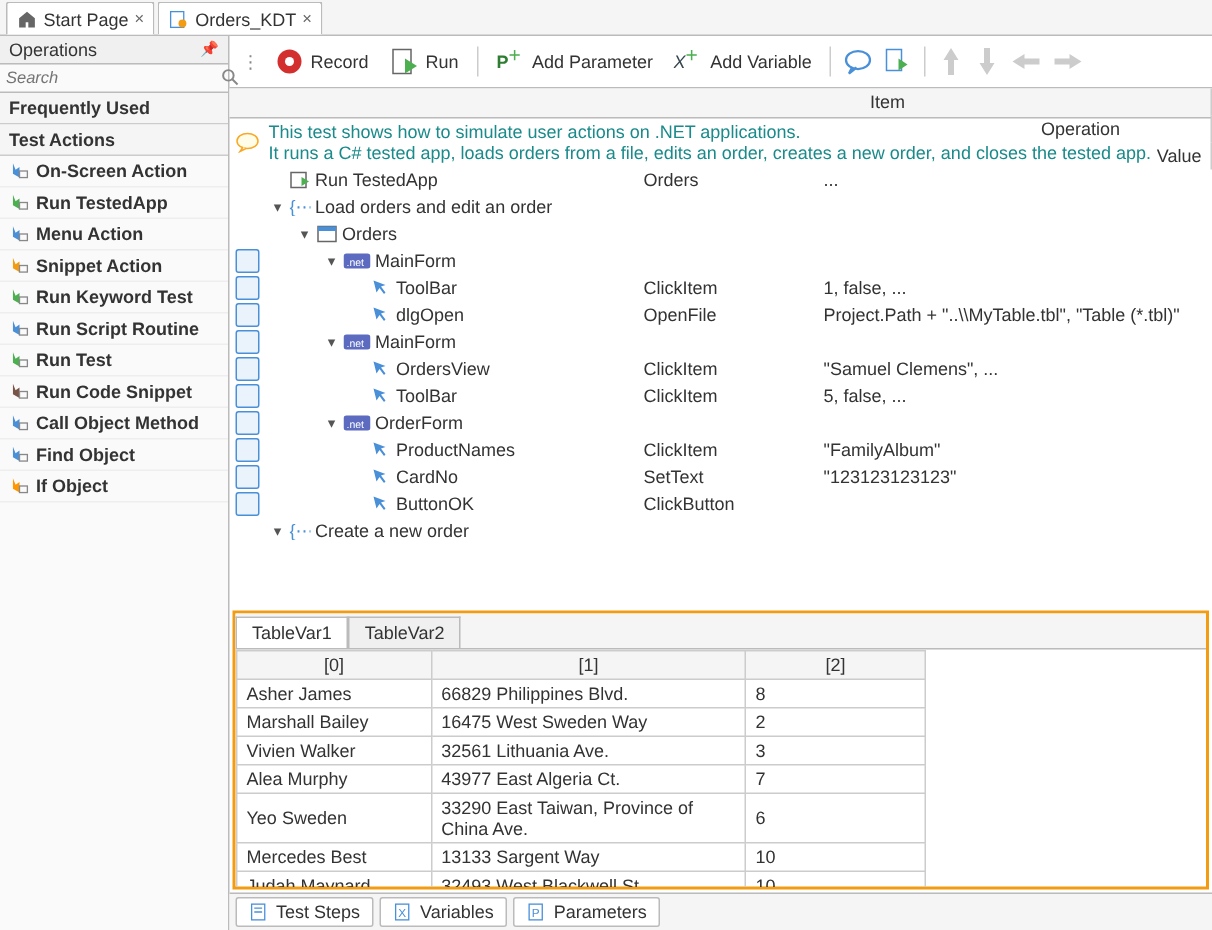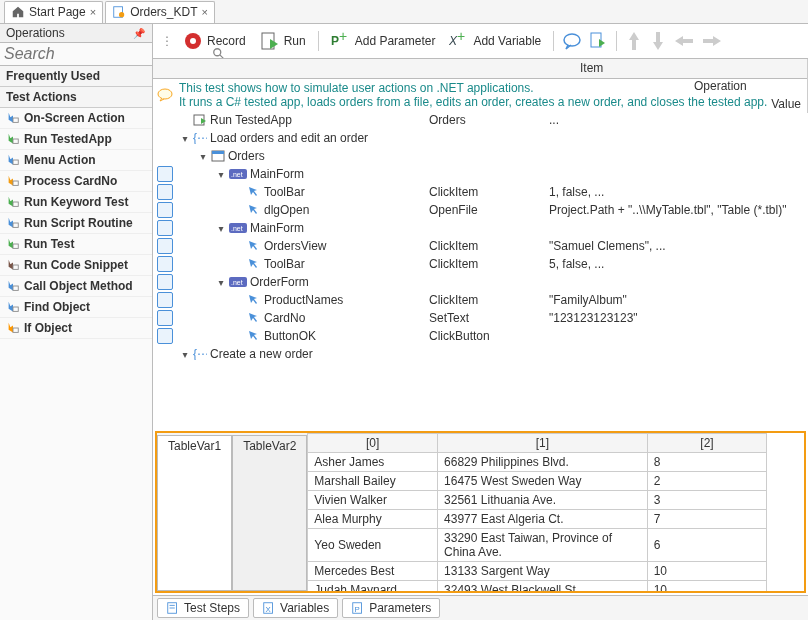--- a/index.html
+++ b/index.html
@@ -4,7 +4,7 @@
 <style>
 * { box-sizing: border-box; margin: 0; padding: 0; }
 body { font-family: "Segoe UI", Tahoma, sans-serif; font-size: 12px; color: #333; background: #fff; width: 808px; height: 620px; overflow: hidden; display: flex; flex-direction: column; }
-.tabbar-top { display:flex; align-items:center; height:24px; border-bottom:1px solid #bbb; background:#f5f5f5; padding-left:4px; gap:2px; }
+.tabbar-top { display:flex; align-items:flex-end; height:24px; border-bottom:1px solid #bbb; background:#f5f5f5; padding-left:4px; gap:2px; }
 .tab { display:flex; align-items:center; gap:4px; padding:2px 6px; border:1px solid #bbb; border-bottom:none; background:#fff; height:22px; border-radius:2px 2px 0 0; }
 .tab .close { color:#666; font-size:11px; }
 .mainrow { display:flex; flex:1; min-height:0; }

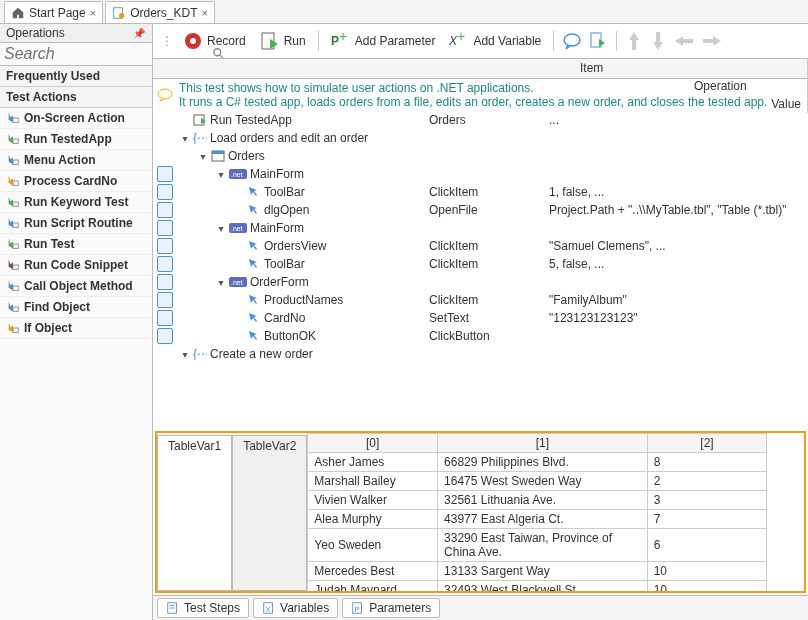--- a/index.html
+++ b/index.html
@@ -11,7 +11,7 @@
 .sidebar { width:153px; border-right:1px solid #bbb; display:flex; flex-direction:column; background:#fafafa; }
 .panel-hdr { display:flex; align-items:center; justify-content:space-between; padding:2px 6px; border-bottom:1px solid #bbb; background:#f0f0f0; }
 .search { display:flex; align-items:center; padding:2px 4px; border-bottom:1px solid #bbb; }
-.search input { flex:1; font-style:italic; color:#c2410c; border:none; outline:none; font-size:16px; background:transparent; }
+.search input { flex:1; font-style:italic; color:#c2410c; border:none; outline:none; font-size:11px; background:transparent; }
 .cat-hdr { padding:3px 6px; border-bottom:1px solid #ccc; background:#f5f5f5;font-weight:bold; }
 .actions { flex:1; overflow:auto;font-weight:bold; }
 .actions .item { display:flex; align-items:center; gap:4px; padding:3px 6px; border-bottom:1px solid #eee; white-space:nowrap; }

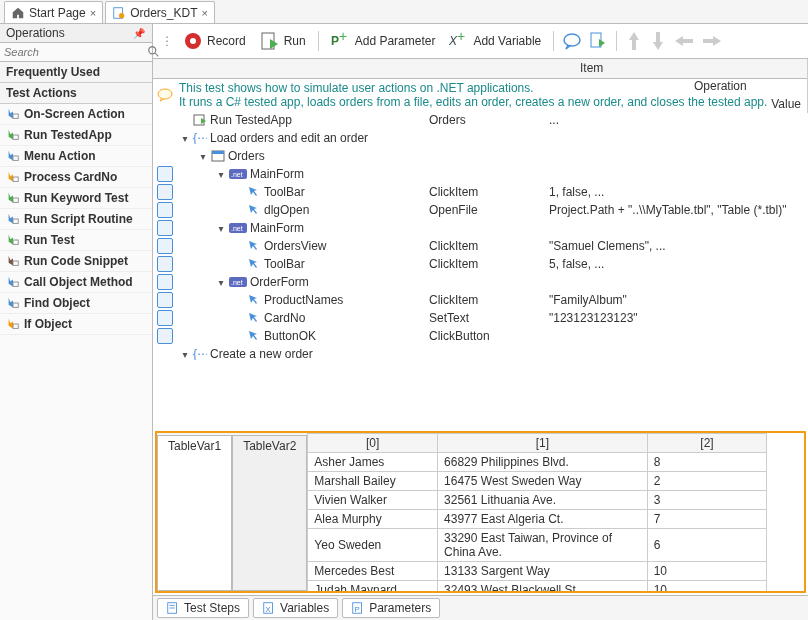--- a/index.html
+++ b/index.html
@@ -114,7 +114,7 @@
             <path fill="#f39c12" d="M3 2l2 5 3-2v8l-5-3z"></path>
             <rect x="8" y="8" width="6" height="5" fill="none" stroke="#888"></rect>
           </svg>
-          <span>Process CardNo</span>
+          <span>Snippet Action</span>
         </div>
         <div class="item">
           <svg class="ic" viewBox="0 0 16 16">

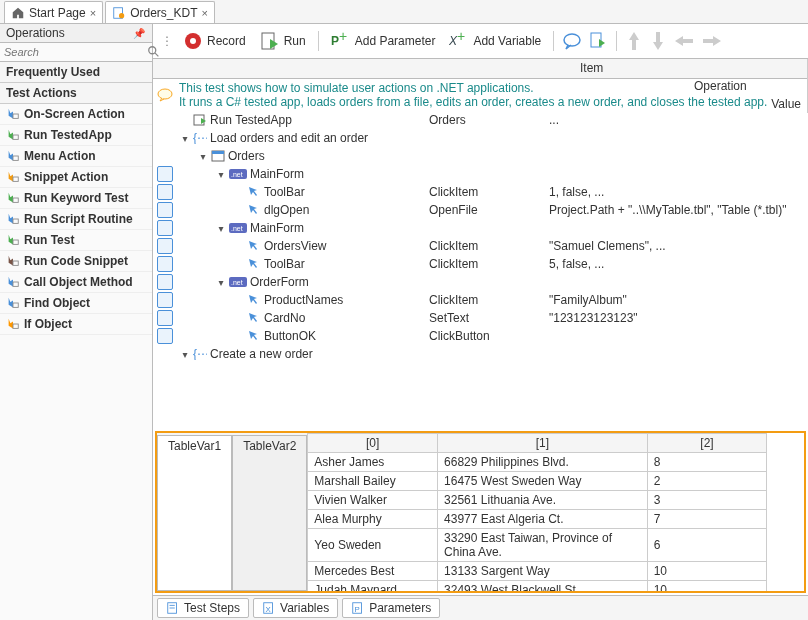--- a/index.html
+++ b/index.html
@@ -35,7 +35,7 @@
 .desc { color:#1a8a8a; padding:2px 0 2px 24px; line-height:14px; }
 .exp { width:10px; text-align:center; color:#555; flex-shrink:0; font-size:10px; }
 .indent { display:inline-block; flex-shrink:0; }
-.bottom-sec { border:2px solid #f39c12; margin:2px; padding:0; display:flex; flex-direction:row; }
+.bottom-sec { border:2px solid #f39c12; margin:2px; padding:0; display:flex; flex-direction:column; }
 .vtabs { display:flex; border-bottom:1px solid #bbb; background:#f5f5f5; }
 .vtab { padding:3px 10px; border:1px solid #bbb; border-bottom:none; background:#fff; margin-top:2px; }
 .vtab.inactive { background:#f0f0f0; }

